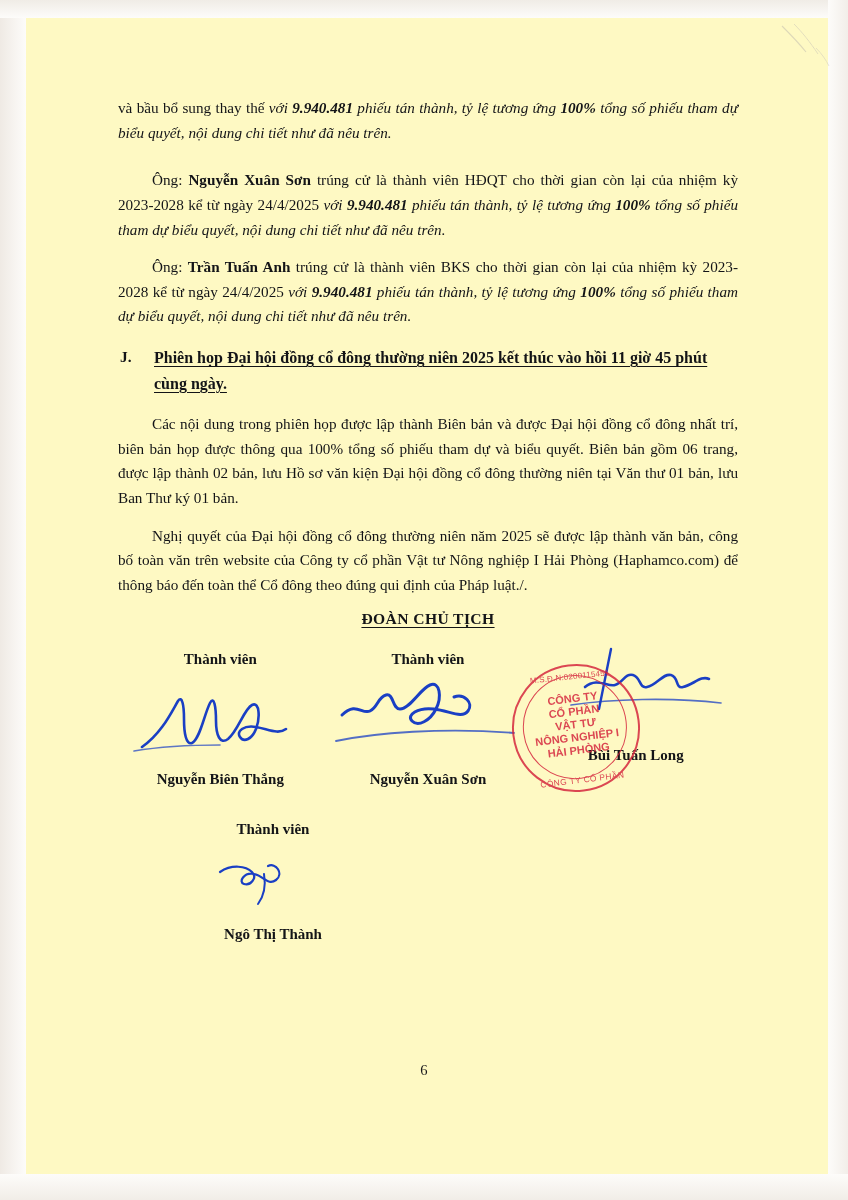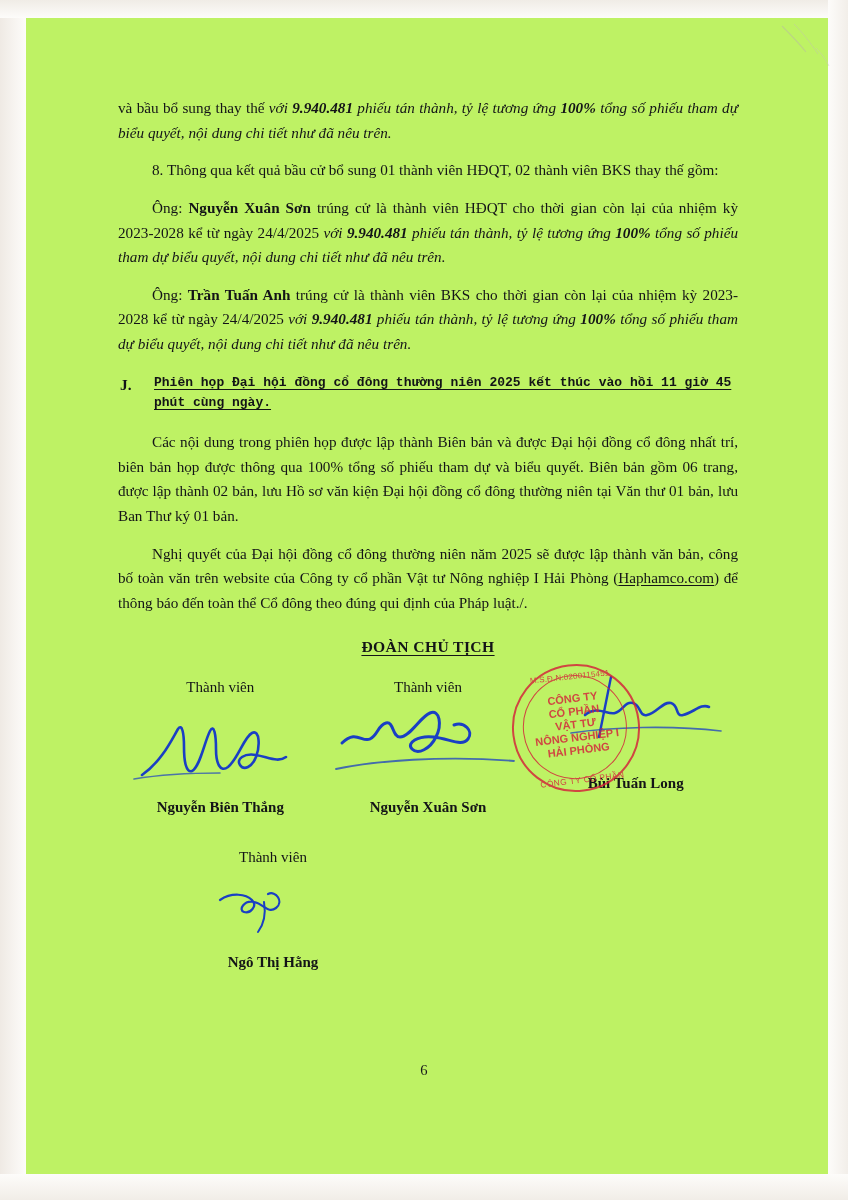--- a/index.html
+++ b/index.html
@@ -14,7 +14,7 @@
     position: relative;
     width: 848px;
     height: 1200px;
-    background: #bef264;
+    background: #fef9c3;
     overflow: hidden;
   }
   

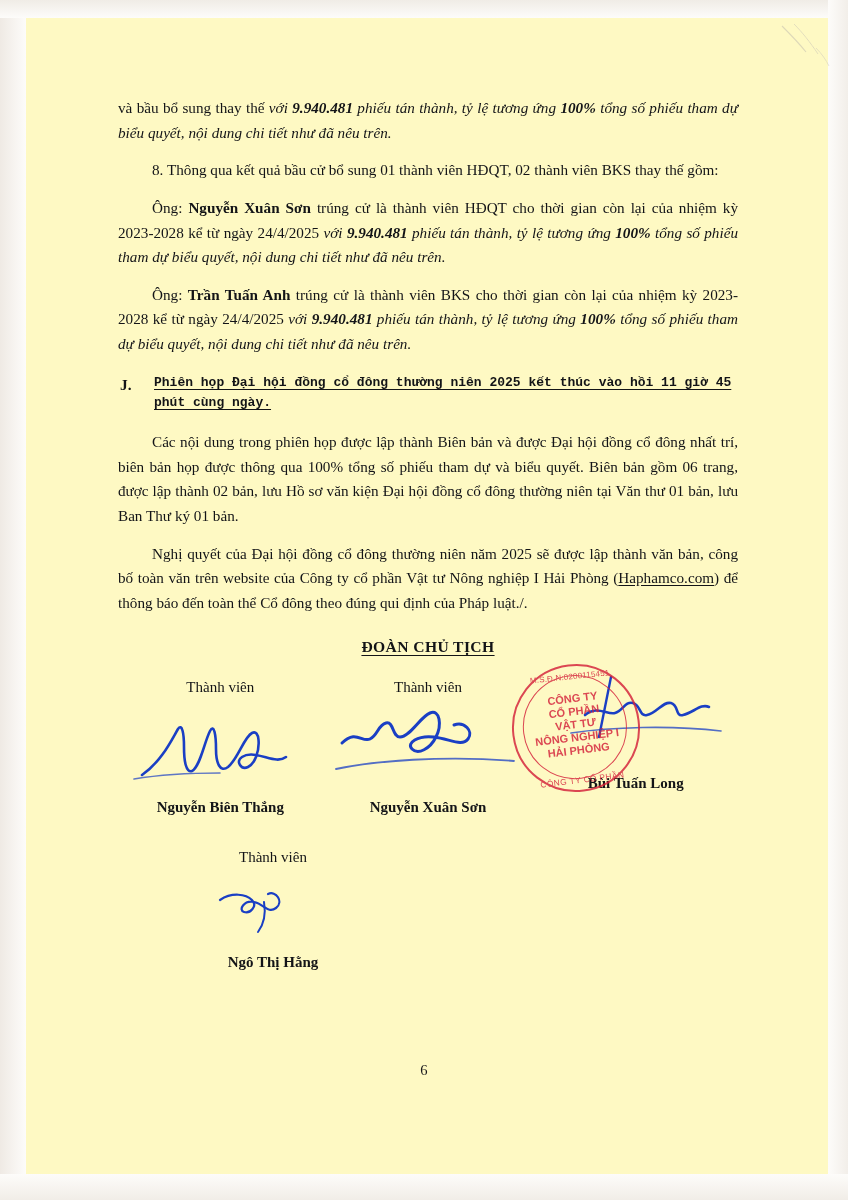--- a/index.html
+++ b/index.html
@@ -241,7 +241,6 @@
 
     <div class="spacer-10"></div>
 
-    <p class="para-indent">8. Thông qua kết quả bầu cử bổ sung 01 thành viên HĐQT, 02 thành viên BKS thay thế gồm:</p>
 
     <div class="spacer-10"></div>
 

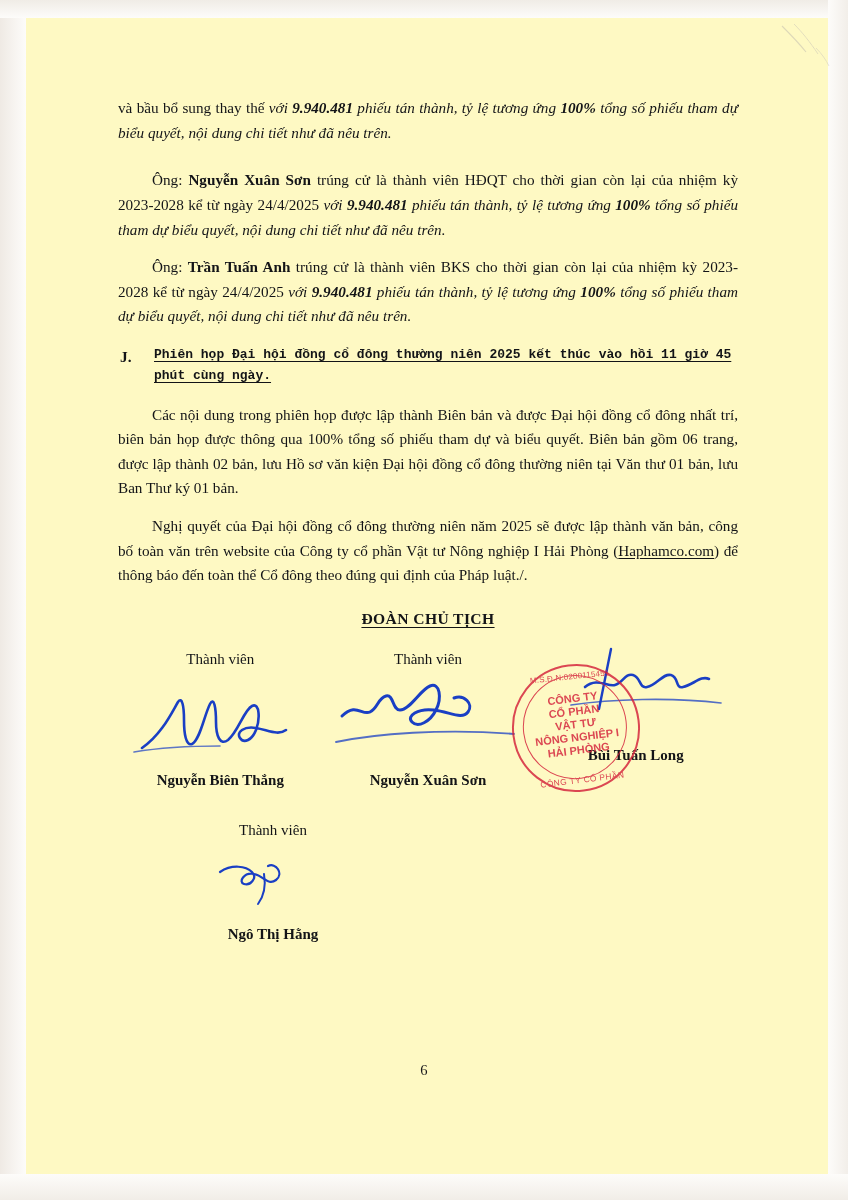--- a/index.html
+++ b/index.html
@@ -93,12 +93,11 @@
   }
   .section-j .jtext {
     font-weight: bold;
-    font-size: 13px;
+    font-size: 16px;
     text-decoration: underline;
     text-underline-offset: 3px;
     line-height: 1.6;
     text-align: left;
-    font-family: Liberation Mono, monospace;
   }
 
   

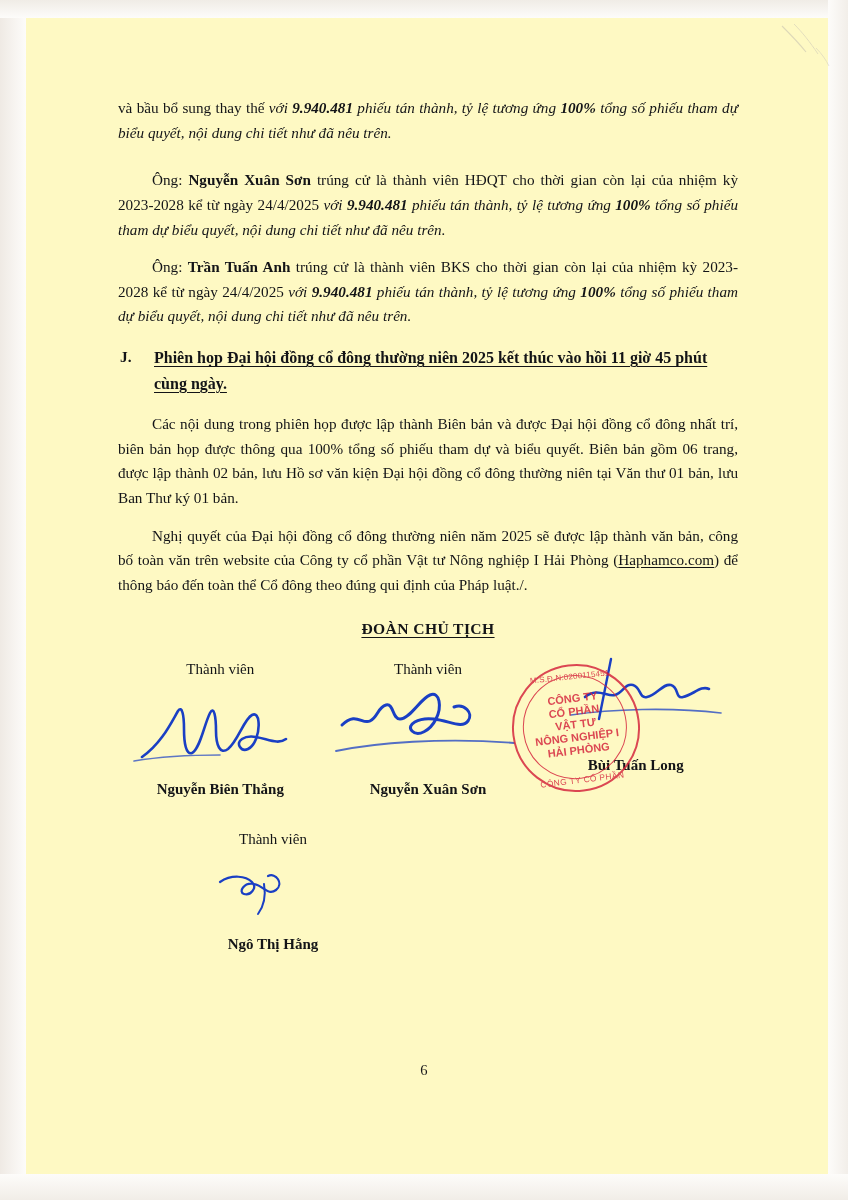--- a/index.html
+++ b/index.html
@@ -265,7 +265,7 @@
     <div class="spacer-10"></div>
 
     <p class="para-indent">
-      <span>Nghị quyết của Đại hội đồng cổ đông thường niên  năm 2025 sẽ được lập thành văn bản, công bố toàn văn trên website của Công ty cổ phần Vật tư Nông nghiệp I Hải Phòng (</span><span style="text-decoration:underline; text-underline-offset:2px;">Haphamco.com</span><span>) để thông báo đến toàn thể Cổ đông theo đúng qui định của Pháp luật./.</span>
+      <span>Nghị quyết của Đại hội đồng cổ đông thường niên  năm 2025 sẽ được lập thành văn bản, công bố toàn văn trên website của Công ty cổ phần Vật tư Nông nghiệp I Hải Phòng (</span><span style="text-underline-offset:2px;">Haphamco.com</span><span>) để thông báo đến toàn thể Cổ đông theo đúng qui định của Pháp luật./.</span>
     </p>
 
     <div class="sig-title">ĐOÀN CHỦ TỊCH</div>

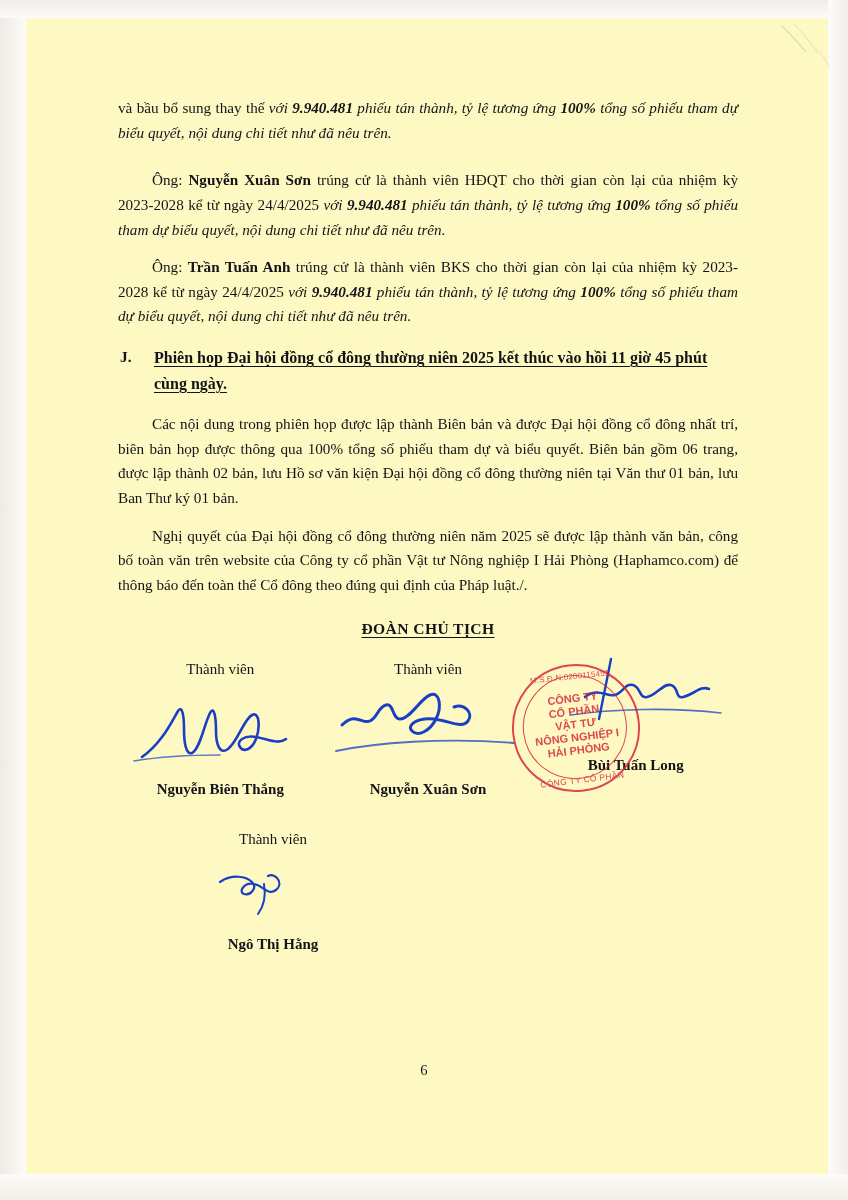--- a/index.html
+++ b/index.html
@@ -108,7 +108,7 @@
     letter-spacing: .4px;
     text-decoration: underline;
     text-underline-offset: 3px;
-    margin-top: 18px;
+    margin-top: 8px;
   }
   .sig-title.no-underline {
     text-decoration: none;

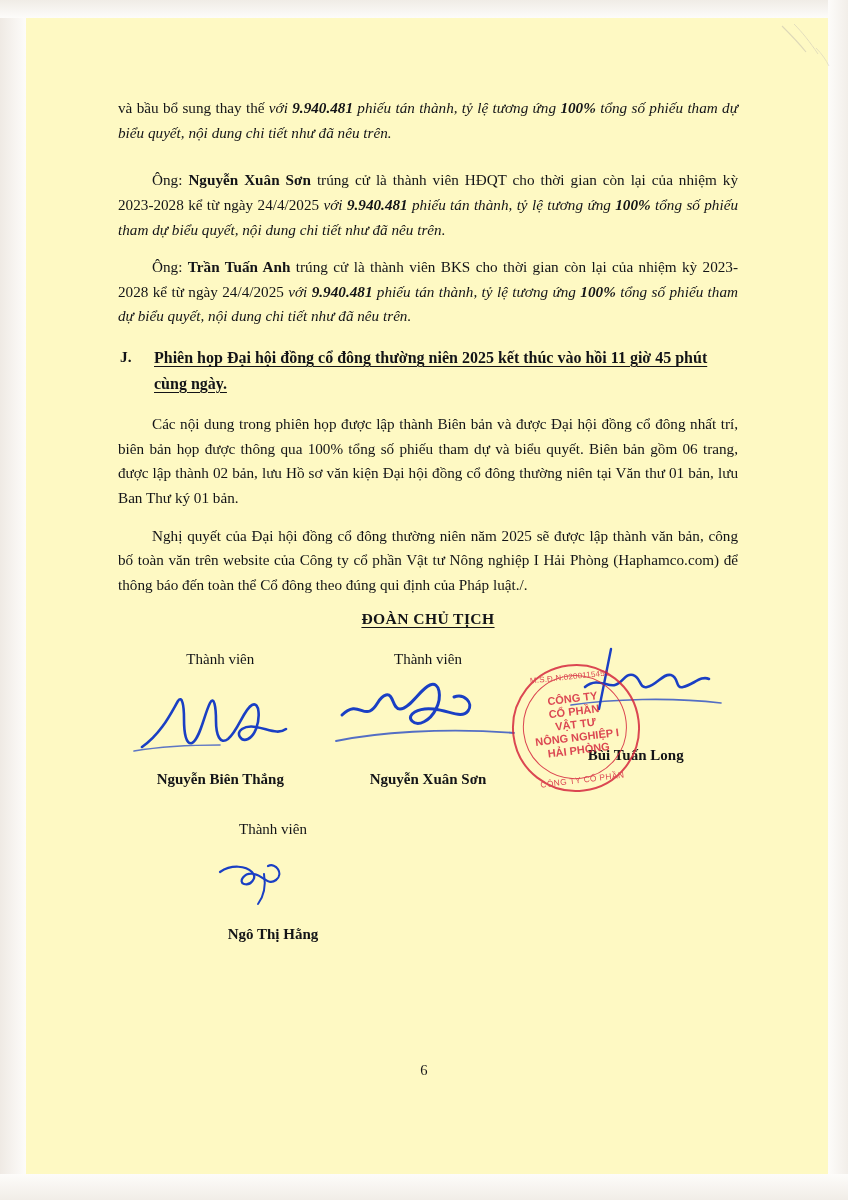--- a/index.html
+++ b/index.html
@@ -126,7 +126,7 @@
   }
   .sig-role {
     font-size: 15px;
-    font-weight: normal;
+    font-weight: bold;
   }
   .sig-gap {
     height: 96px;

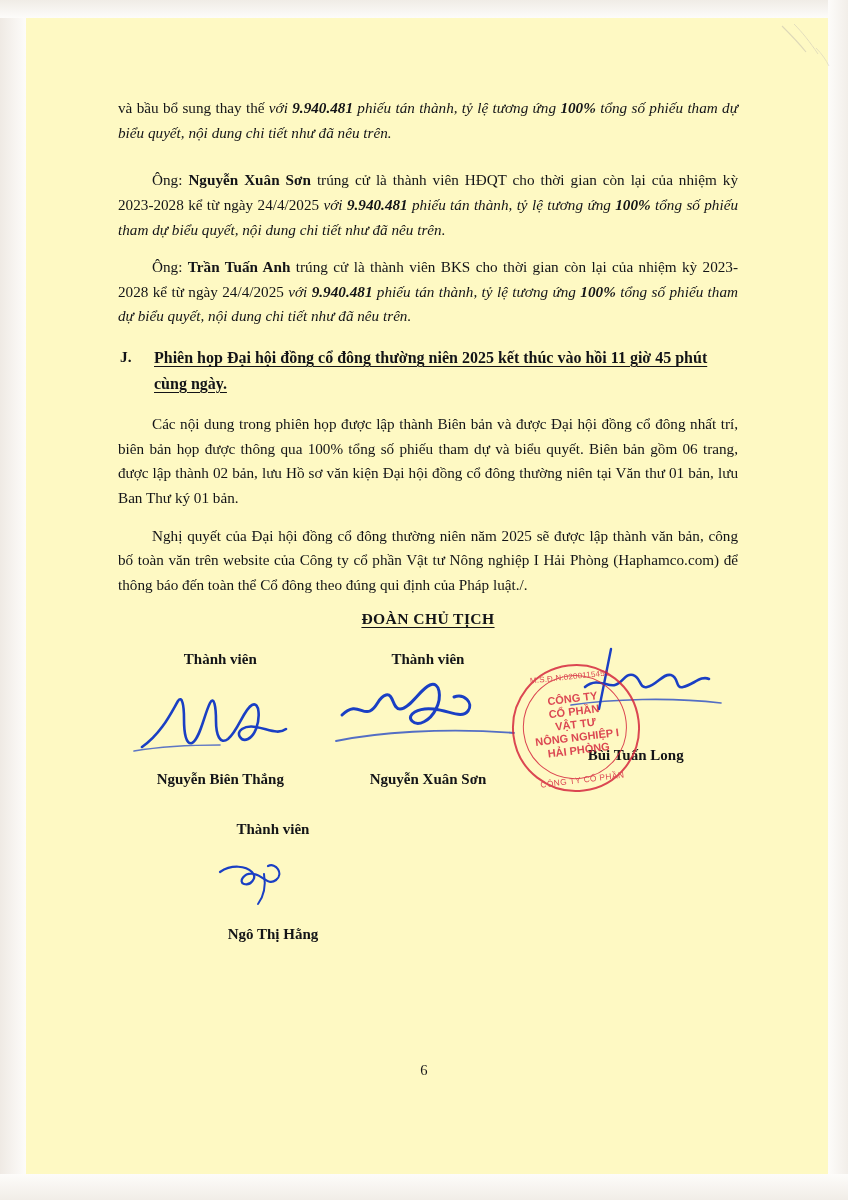--- a/index.html
+++ b/index.html
@@ -318,7 +318,7 @@
             <path d="M58 24 C60 36, 58 46, 52 54" stroke="#1a3fc4" stroke-width="2" fill="none" stroke-linecap="round"></path>
           </svg>
         </div>
-        <div class="sig-name">Ngô Thị Hằng</div>
+        <div class="sig-name">Ngô Thị Thành</div>
       </div>
 
 

